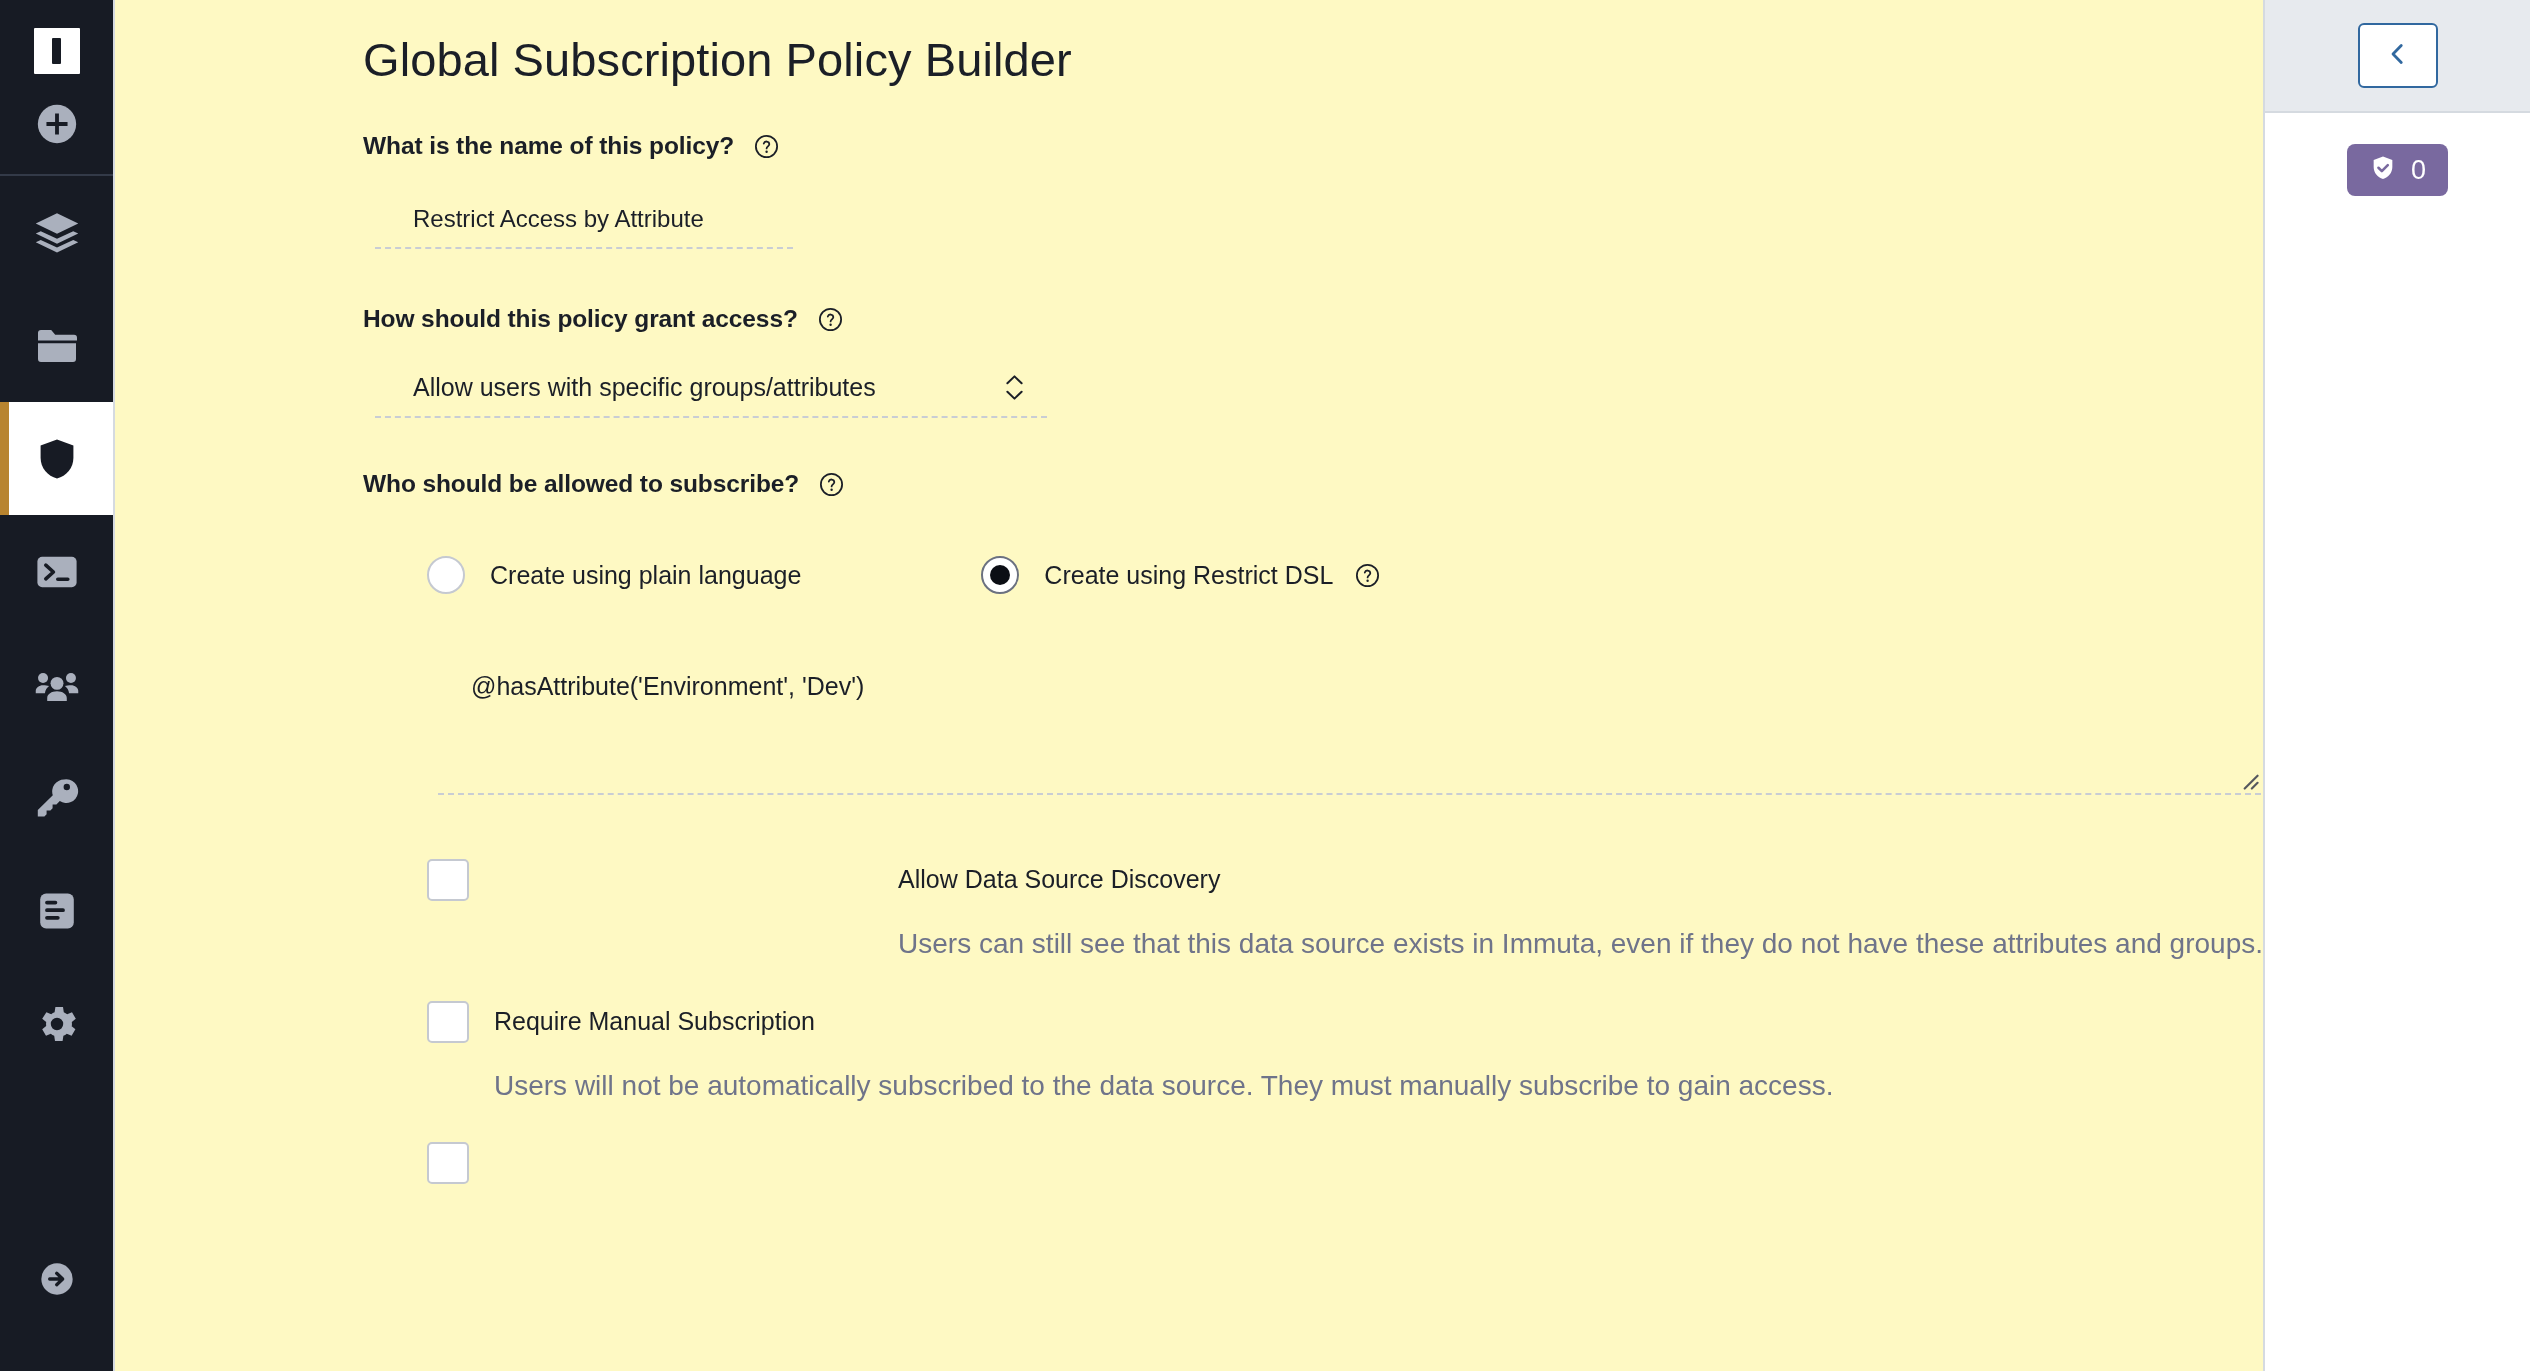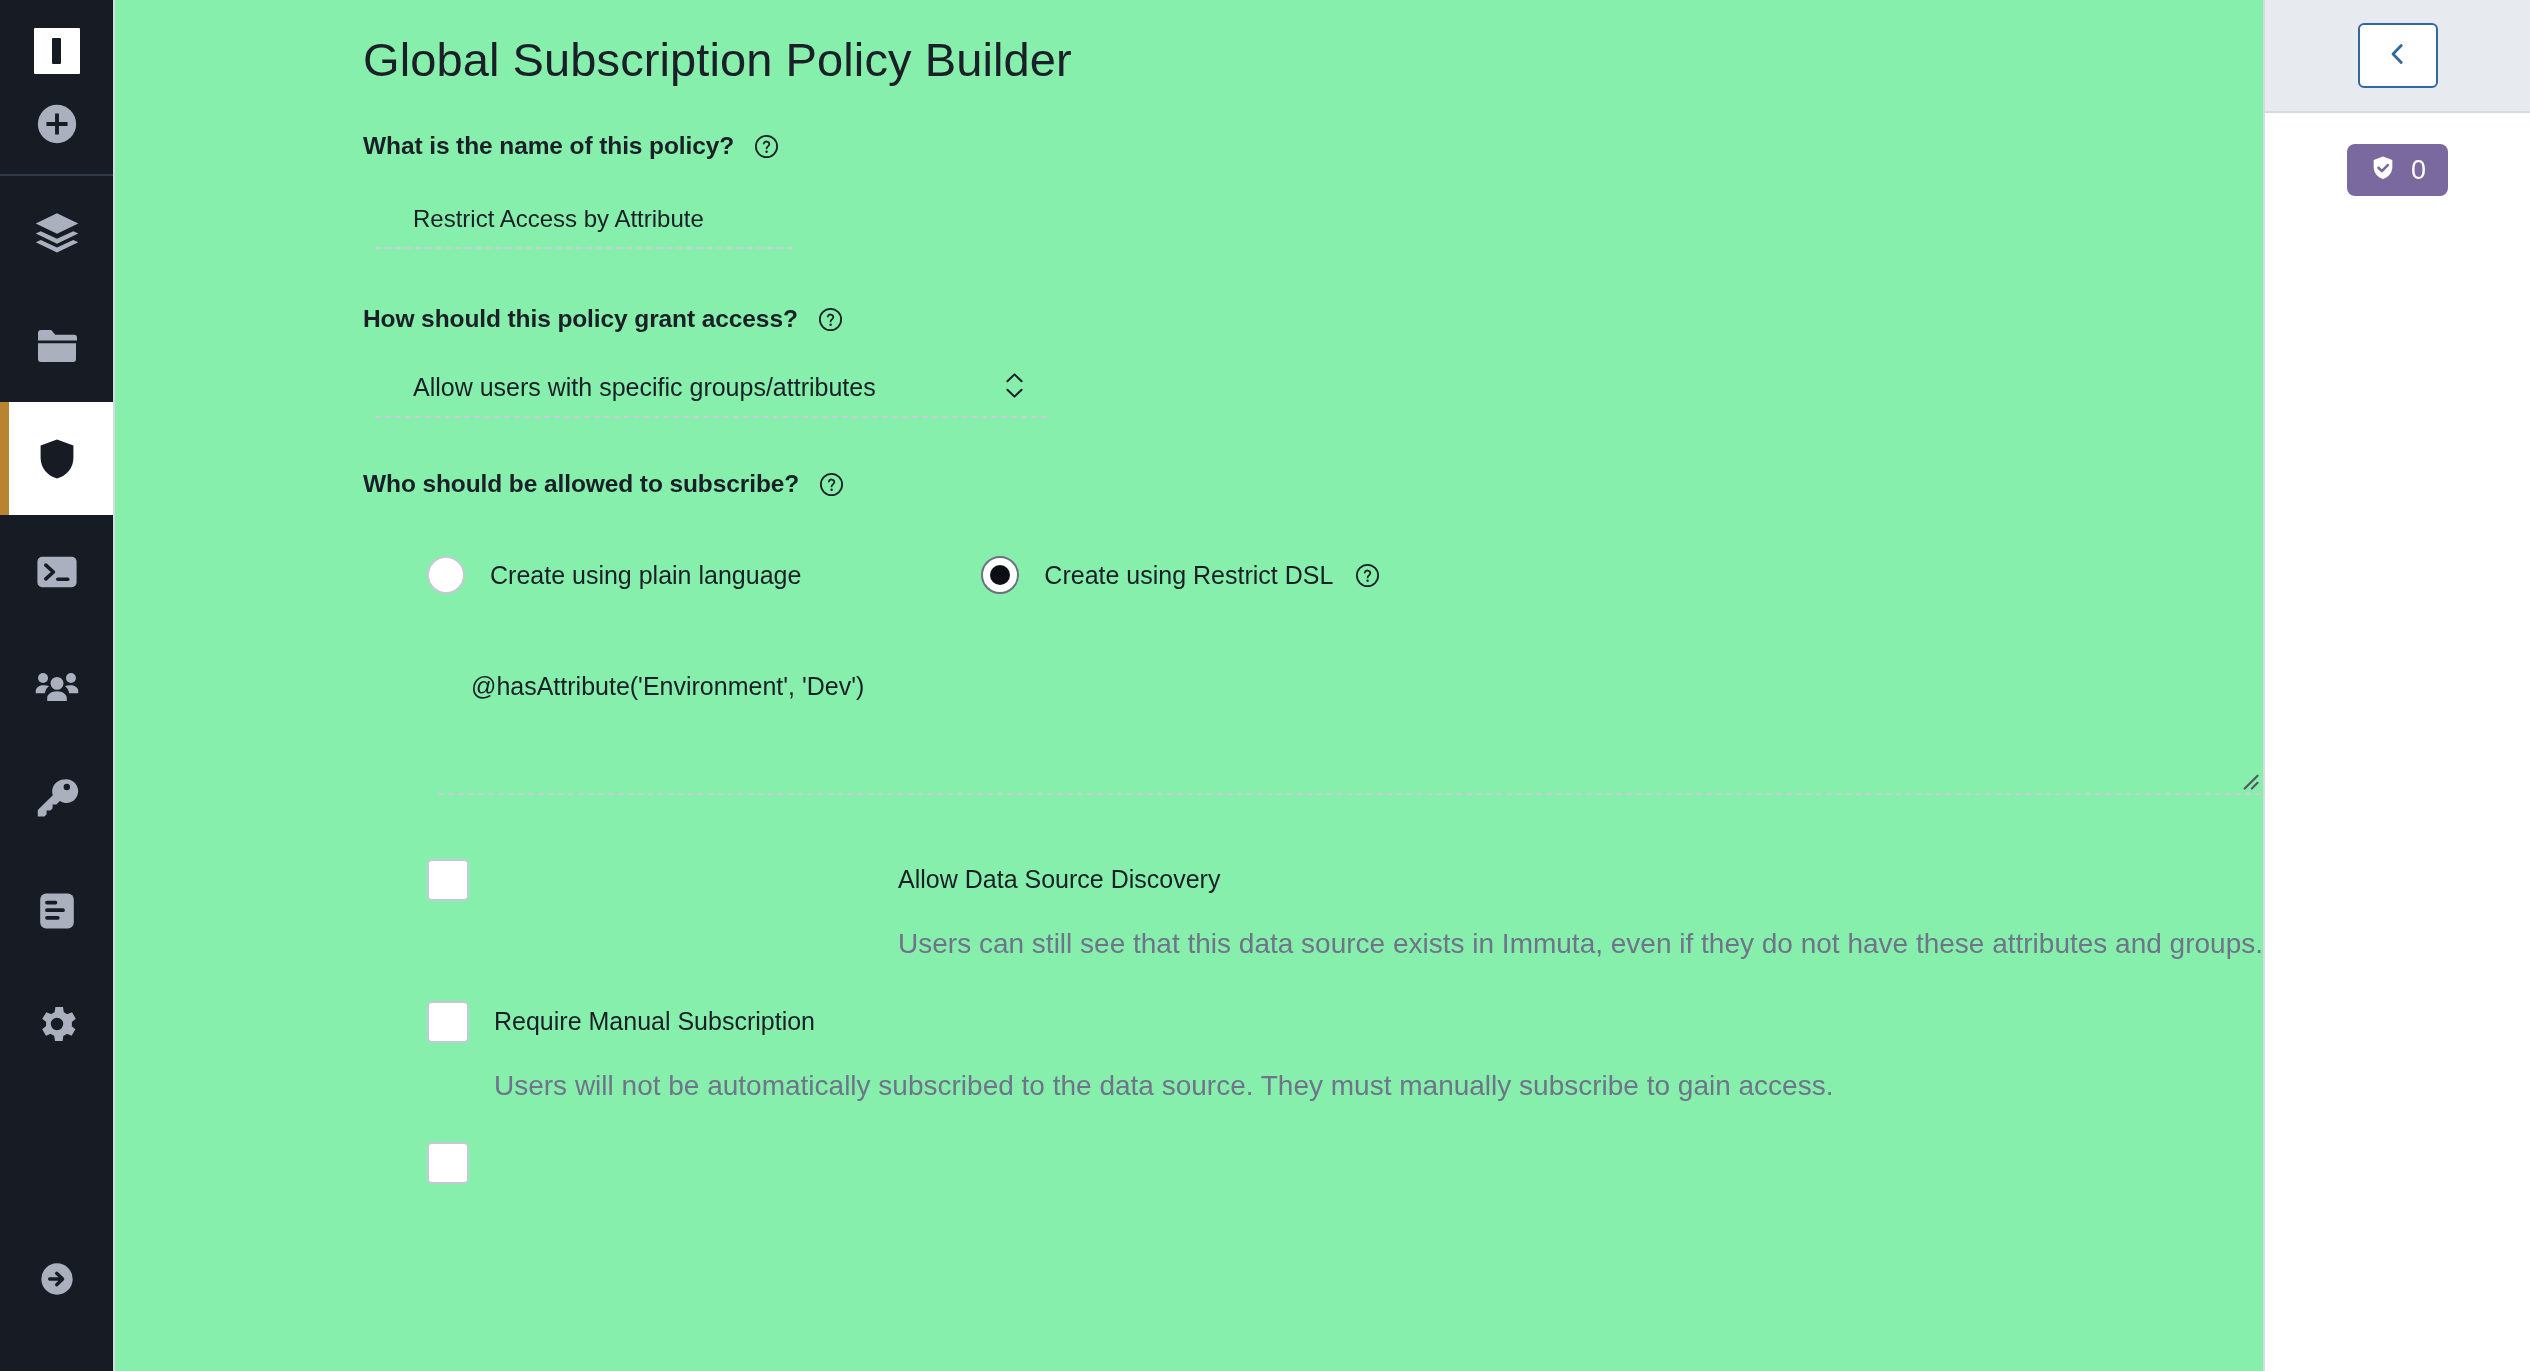--- a/index.html
+++ b/index.html
@@ -90,7 +90,7 @@
     width: 2152px;
     flex: 0 0 2152px;
     height: 1371px;
-    background: #86efac;
+    background: #fef9c3;
     border-left: 2px solid #d5dae0;
     border-right: 2px solid #d5dae0;
     box-sizing: border-box;

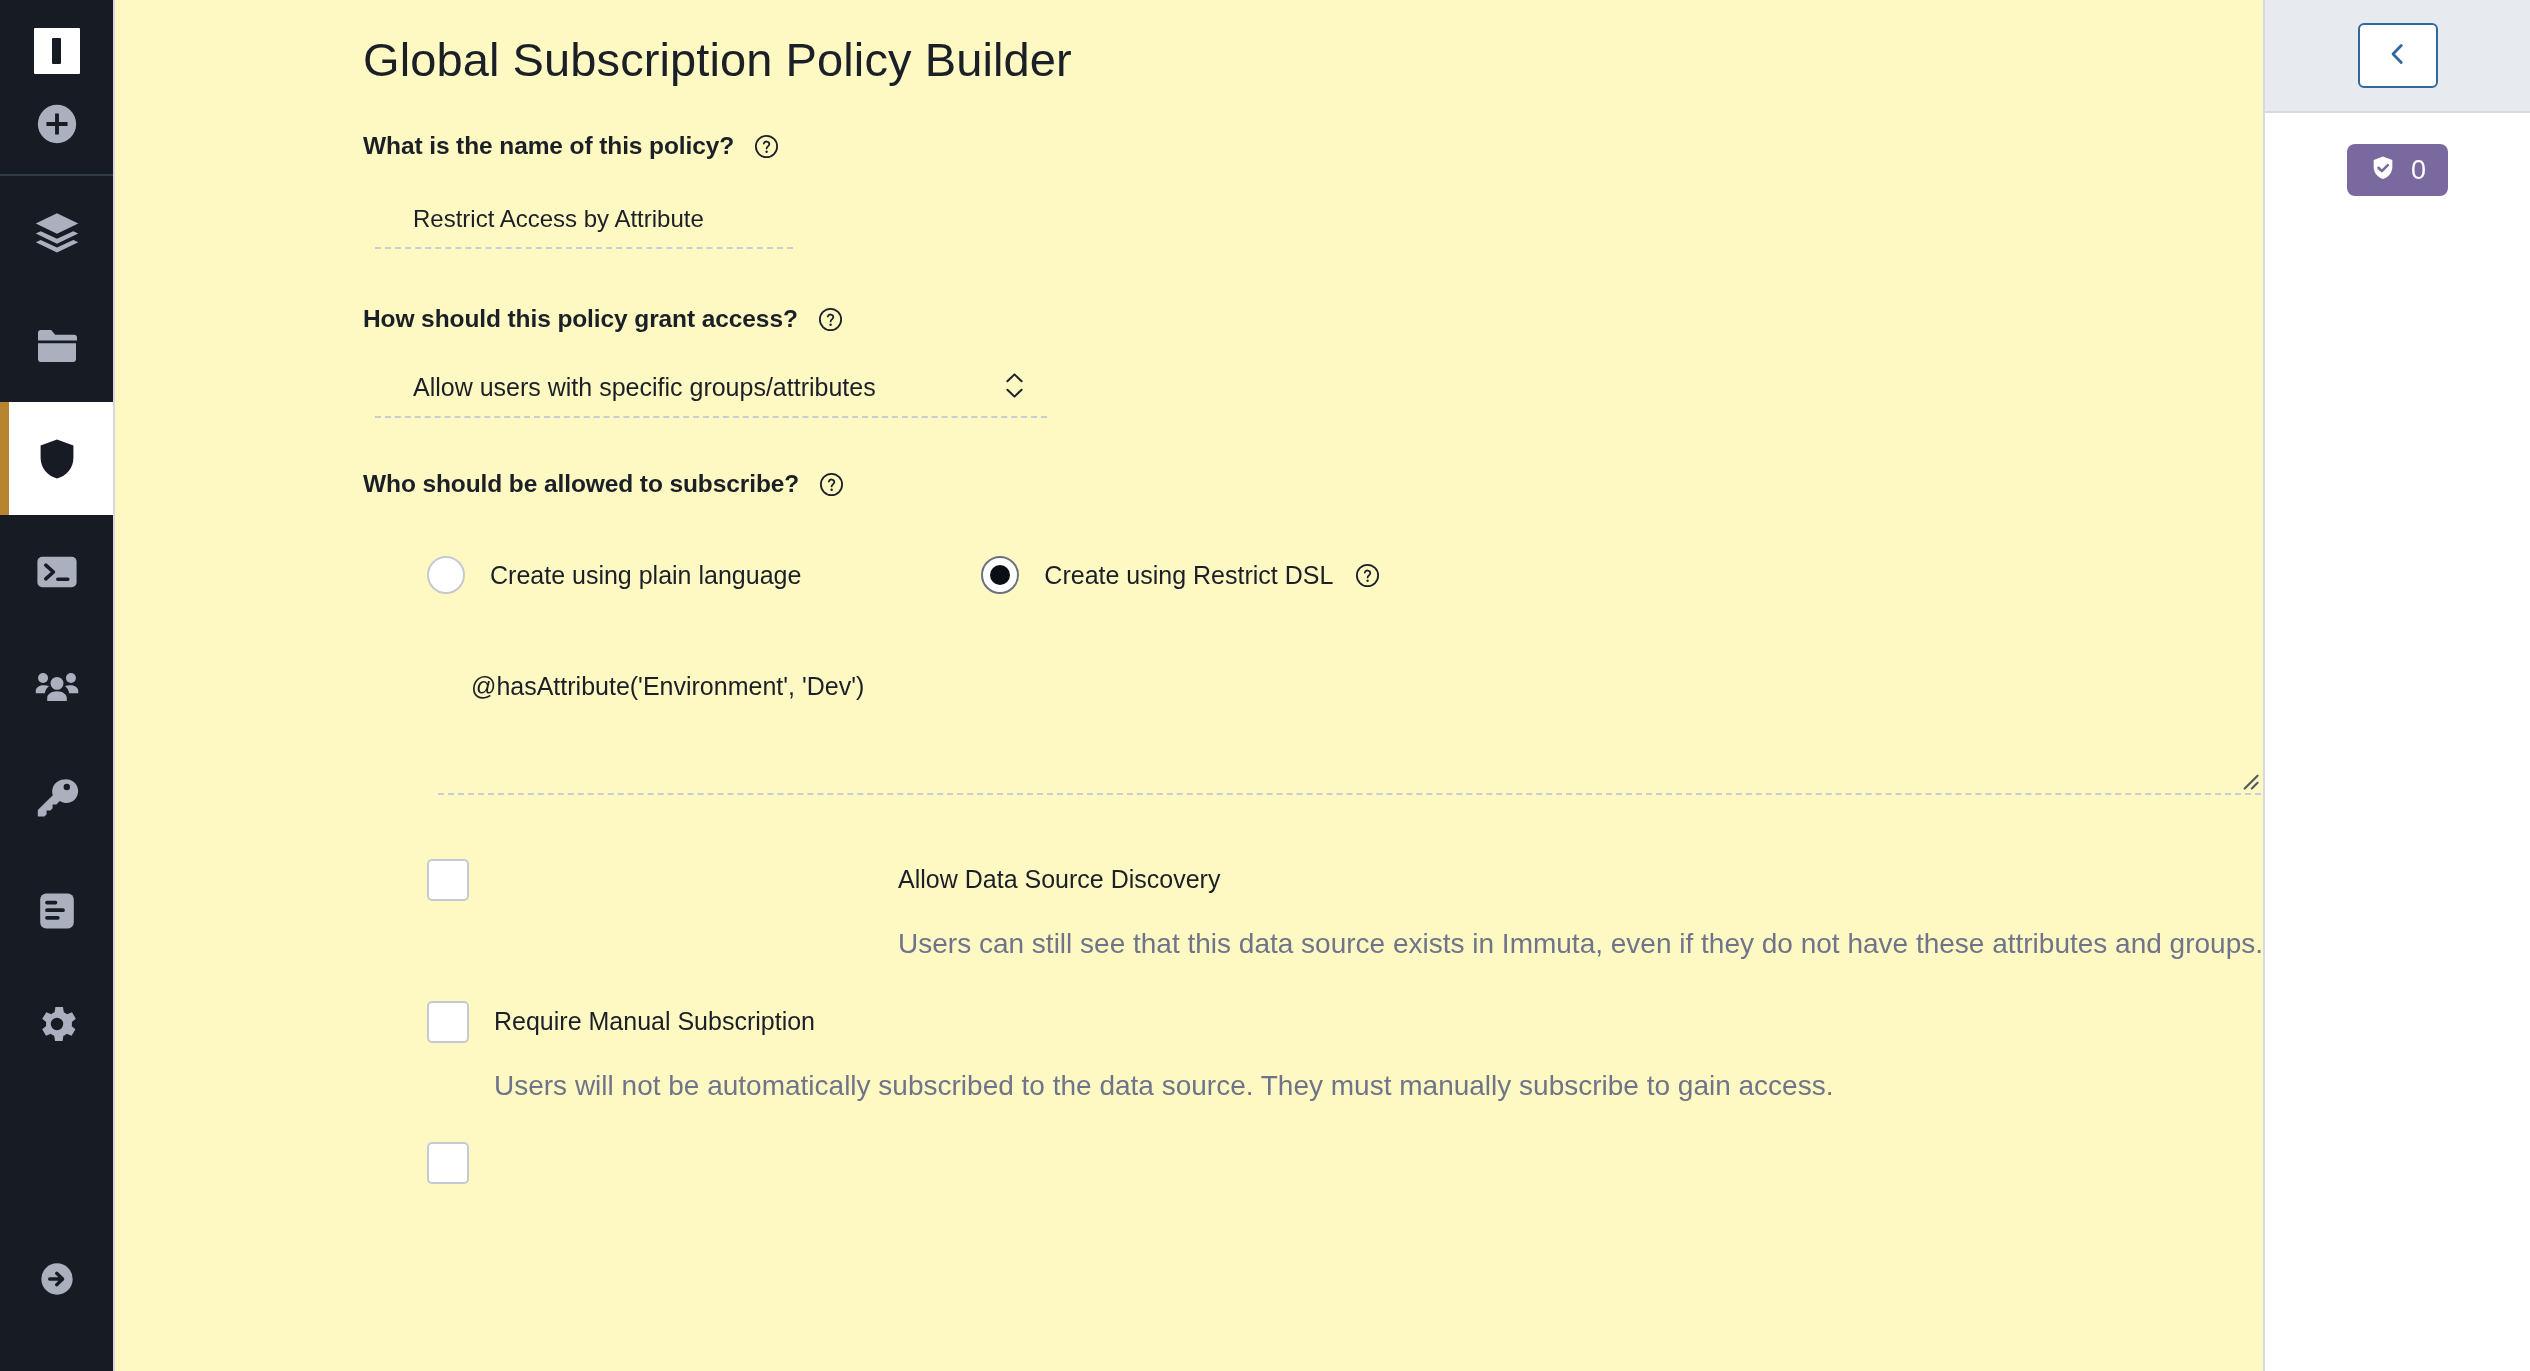--- a/index.html
+++ b/index.html
@@ -151,7 +151,7 @@
     margin: 30px 0 0 12px;
     border-bottom: 2px dashed #c9cdd4;
     display: flex;
-    align-items: flex-start;
+    align-items: center;
     justify-content: space-between;
     padding: 10px 24px 14px 38px;
     box-sizing: border-box;

